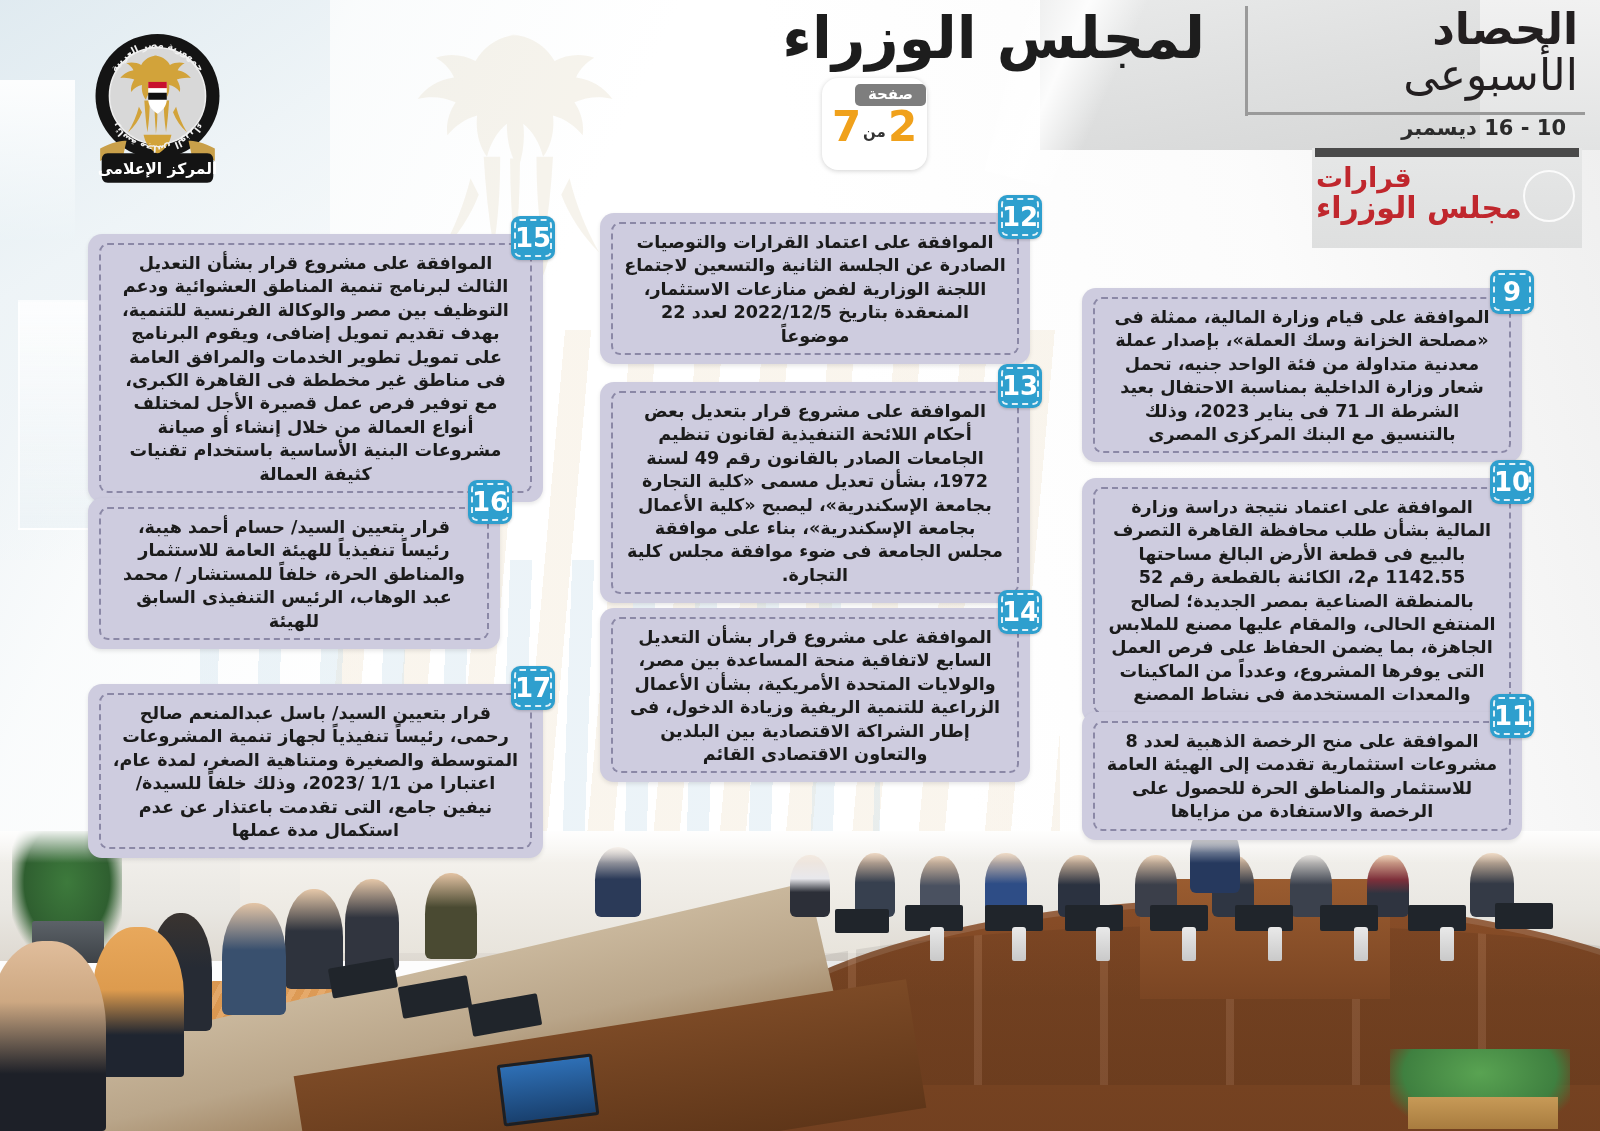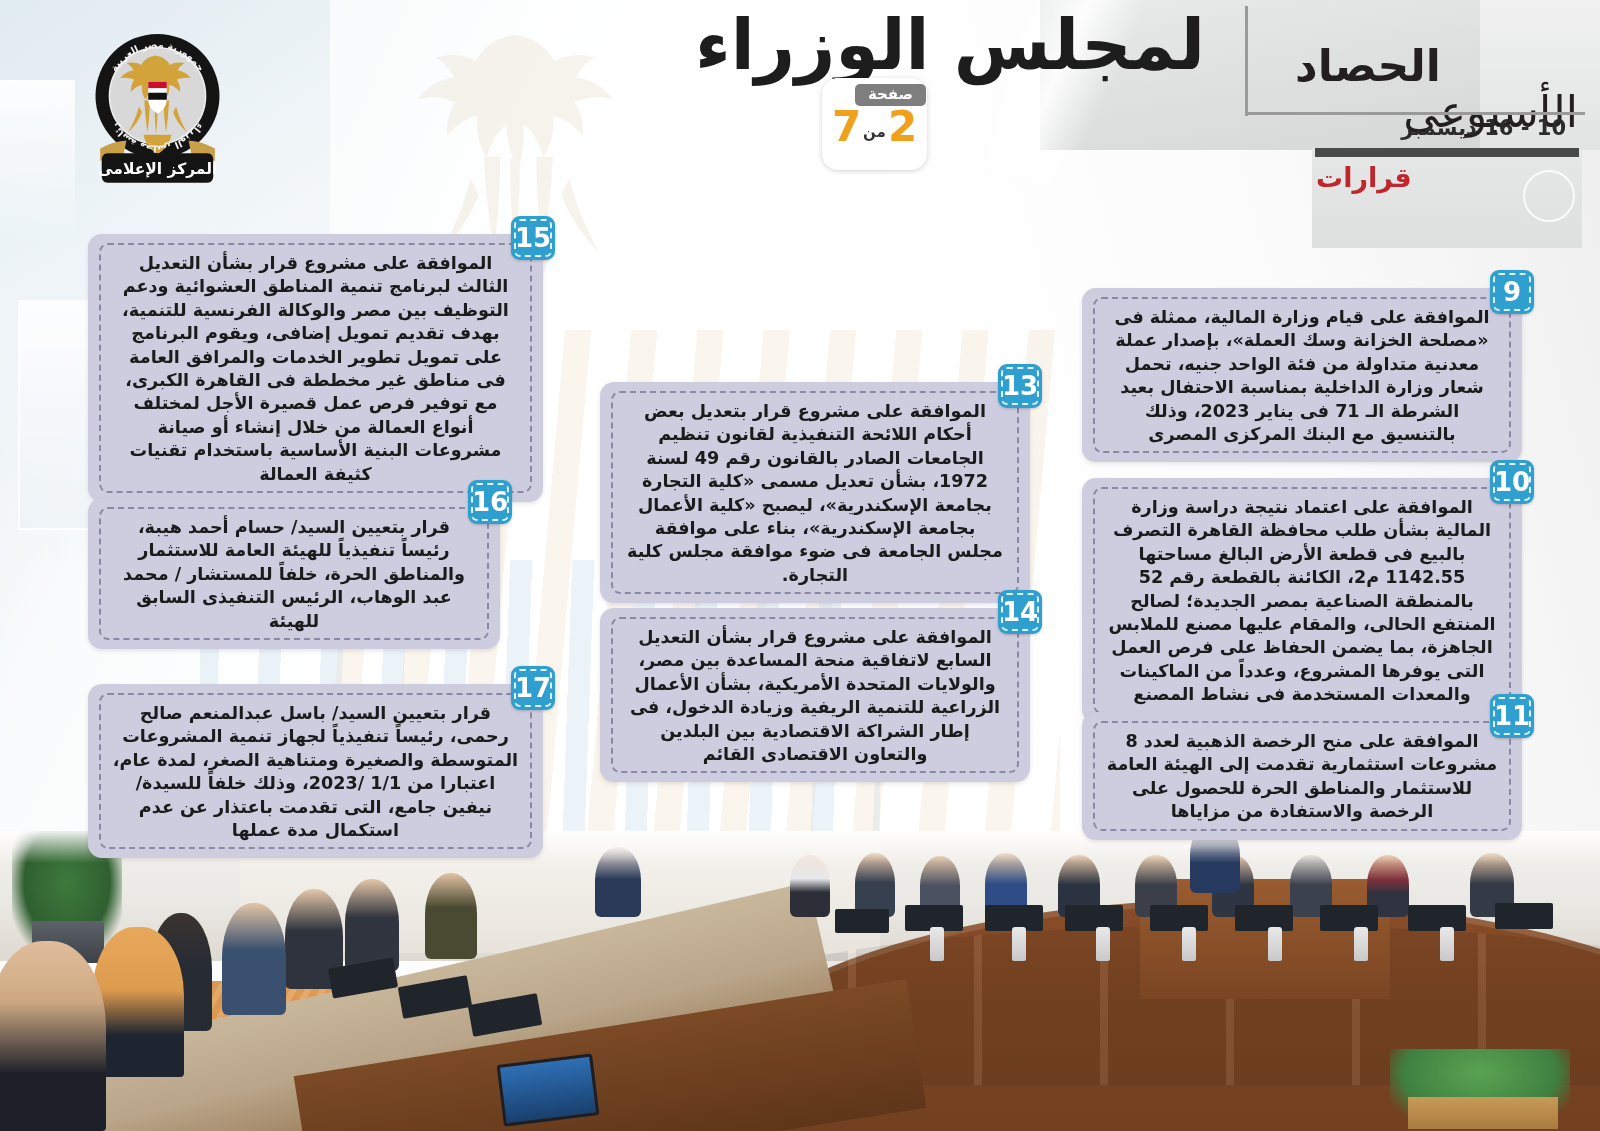--- a/index.html
+++ b/index.html
@@ -138,7 +138,7 @@
   .big-word {
     position: absolute;
     right: 395px; top: 4px;
-    font-size: 70px; font-weight: 800; color: #1d1d1d;
+    font-size: 58px; font-weight: 800; color: #1d1d1d;
     letter-spacing: -2px;
     z-index: 9;
     white-space: nowrap;

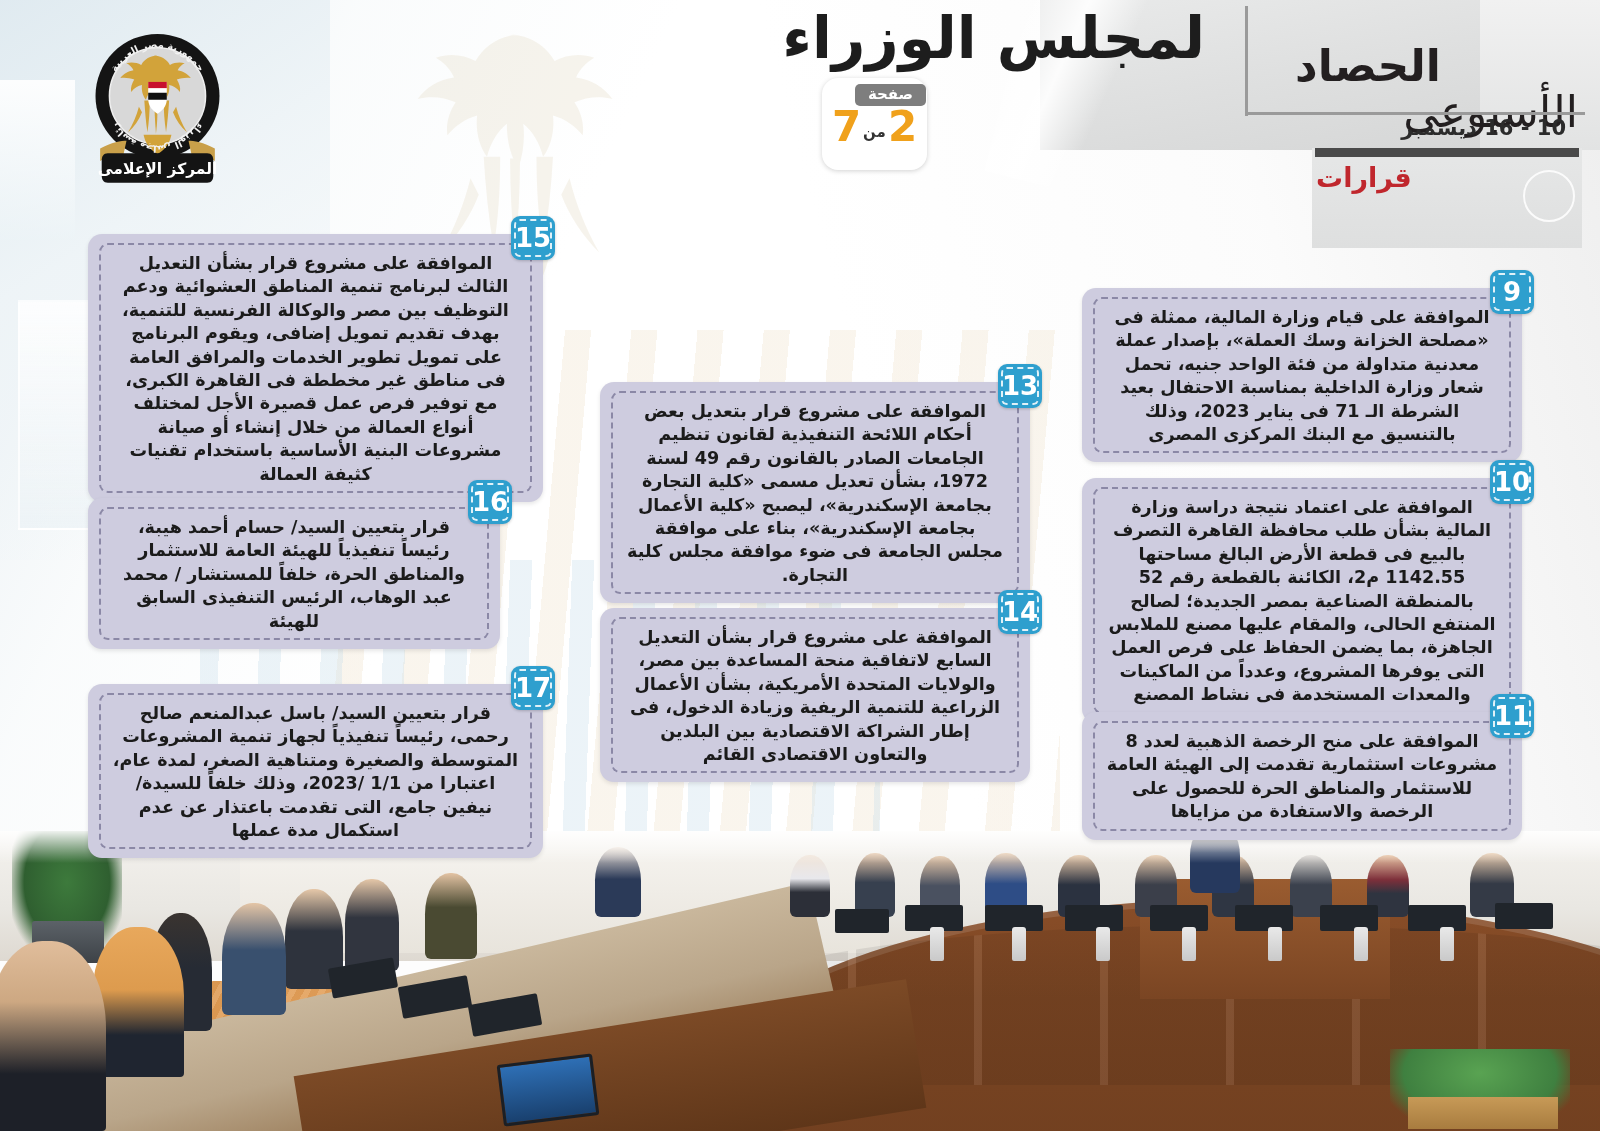--- a/index.html
+++ b/index.html
@@ -107,8 +107,7 @@
   .title-line1 {
     font-size: 44px; font-weight: 800; color: #231f20;
     letter-spacing: -1px; line-height: 1.05;
-    text-align: center;
-    margin-top: 37px;
+    text-align: right;
   }
   .title-line2 {
     font-size: 44px; font-weight: 400; color: #231f20;

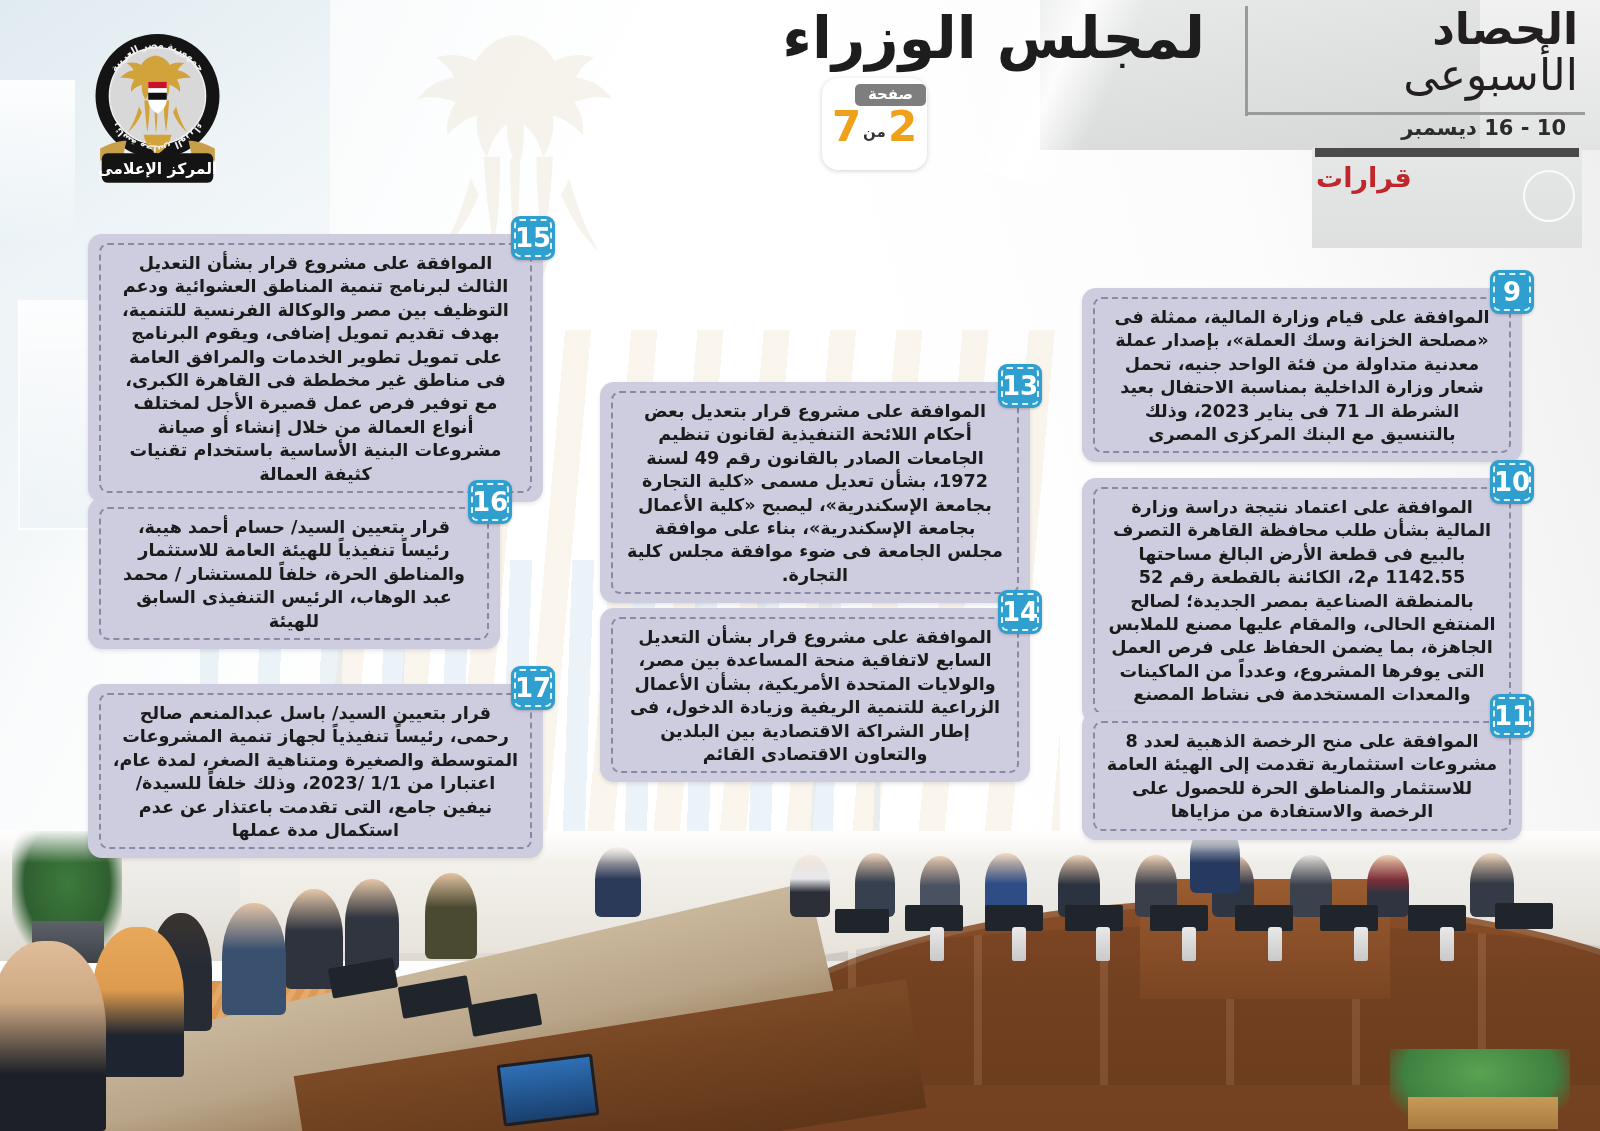--- a/index.html
+++ b/index.html
@@ -470,6 +470,11 @@
     <div class="txt">الموافقة على منح الرخصة الذهبية لعدد 8 مشروعات استثمارية تقدمت إلى الهيئة العامة للاستثمار والمناطق الحرة للحصول على الرخصة والاستفادة من مزاياها</div>
   </div>
 
+  <div class="card" style="left:600px; top:213px; width:430px;">
+    <div class="inner"></div>
+    <div class="num-badge" style="left:auto; right:-12px;">12</div>
+    <div class="txt">الموافقة على اعتماد القرارات والتوصيات الصادرة عن الجلسة الثانية والتسعين لاجتماع اللجنة الوزارية لفض منازعات الاستثمار، المنعقدة بتاريخ 2022/12/5 لعدد 22 موضوعاً</div>
+  </div>
 
   <div class="card" style="left:600px; top:382px; width:430px;">
     <div class="inner"></div>

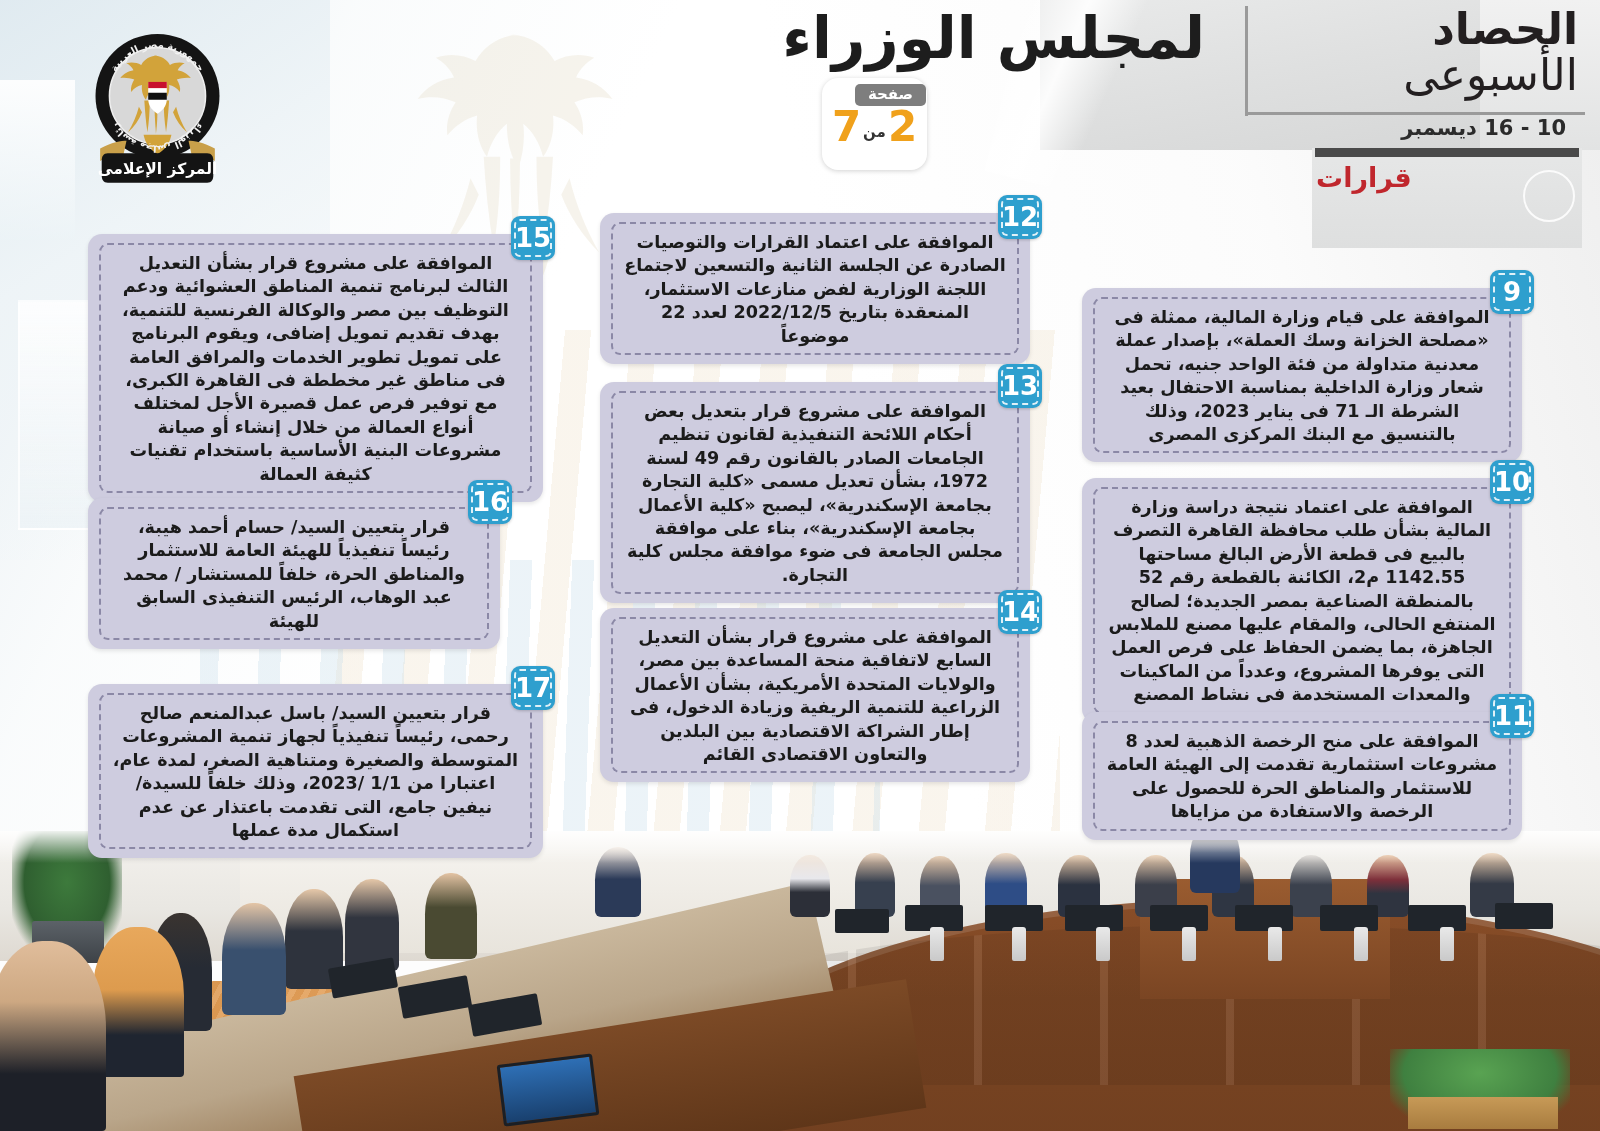--- a/index.html
+++ b/index.html
@@ -404,6 +404,7 @@
   <div class="ghost-circle"></div>
   <div class="section-label">
     <span class="l1">قرارات</span>
+    <span class="l2">مجلس الوزراء</span>
   </div>
 
   <div class="page-badge">

